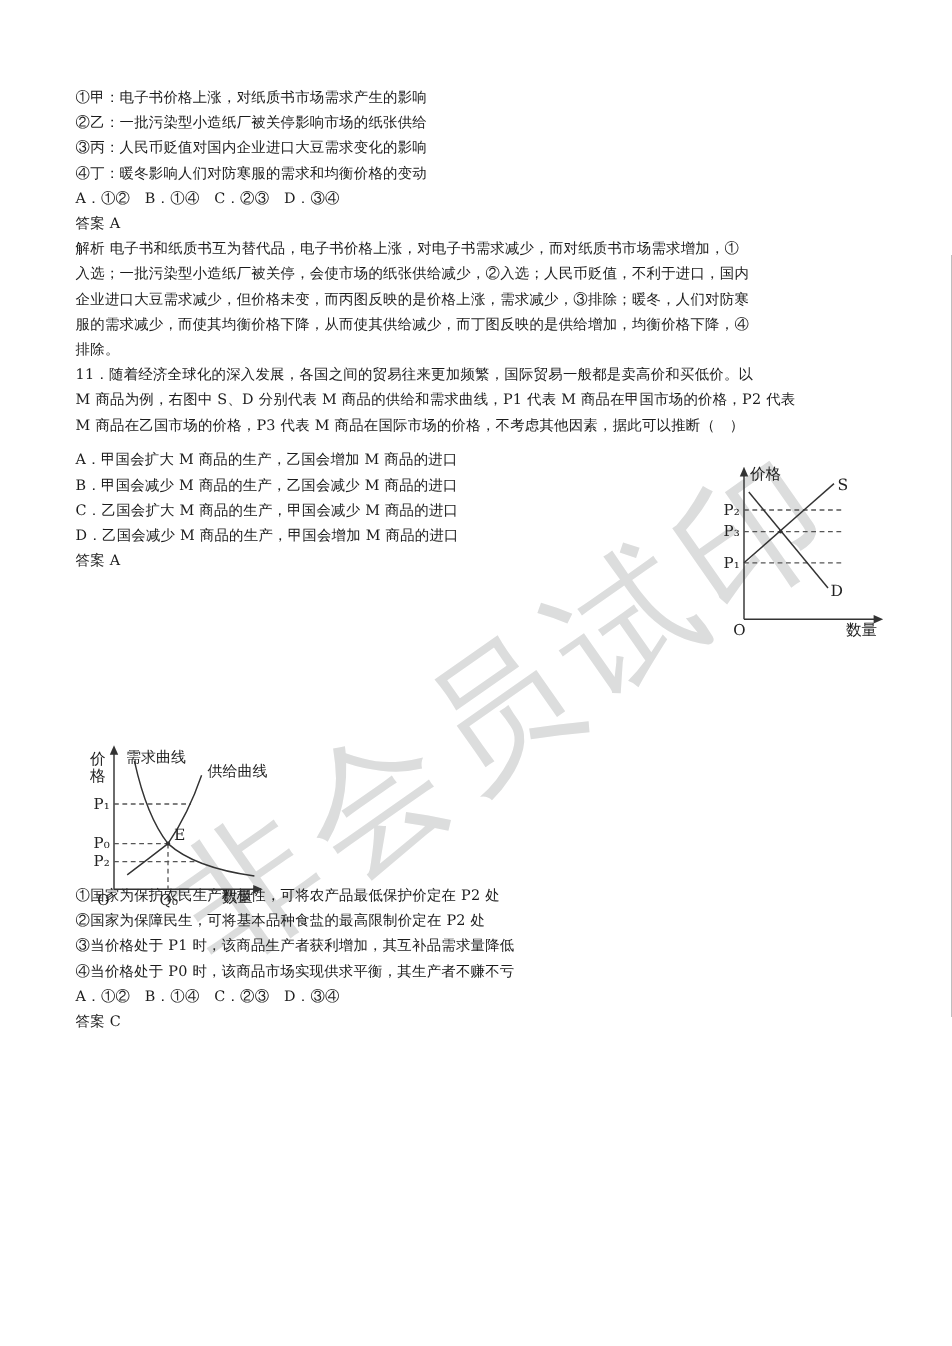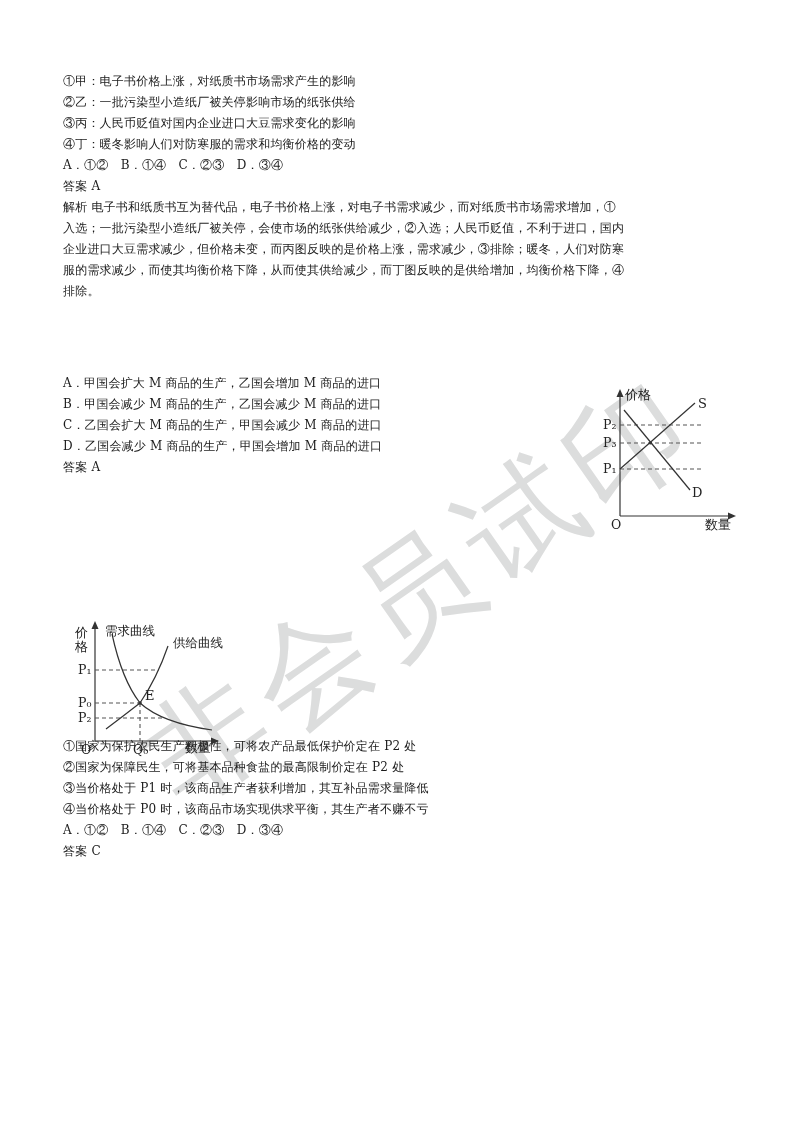--- a/index.html
+++ b/index.html
@@ -67,6 +67,9 @@
 服的需求减少，而使其均衡价格下降，从而使其供给减少，而丁图反映的是供给增加，均衡价格下降，④
 排除。</div>
 
+  <div class="tb" style="top:302px">11．随着经济全球化的深入发展，各国之间的贸易往来更加频繁，国际贸易一般都是卖高价和买低价。以
+M 商品为例，右图中 S、D 分别代表 M 商品的供给和需求曲线，P1 代表 M 商品在甲国市场的价格，P2 代表
+M 商品在乙国市场的价格，P3 代表 M 商品在国际市场的价格，不考虑其他因素，据此可以推断（　）</div>
 
   <div class="tb" style="top:373px;width:540px">A．甲国会扩大 M 商品的生产，乙国会增加 M 商品的进口
 B．甲国会减少 M 商品的生产，乙国会减少 M 商品的进口

